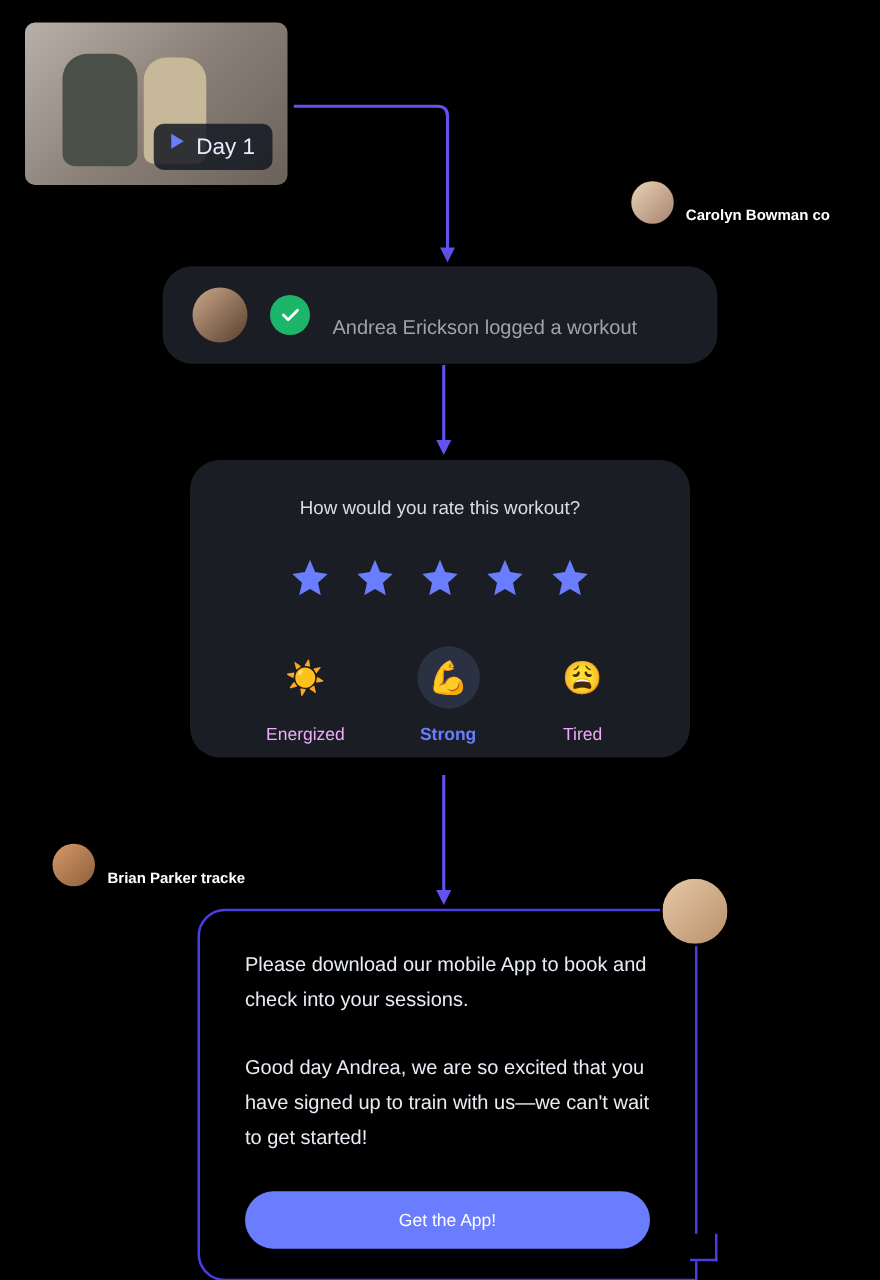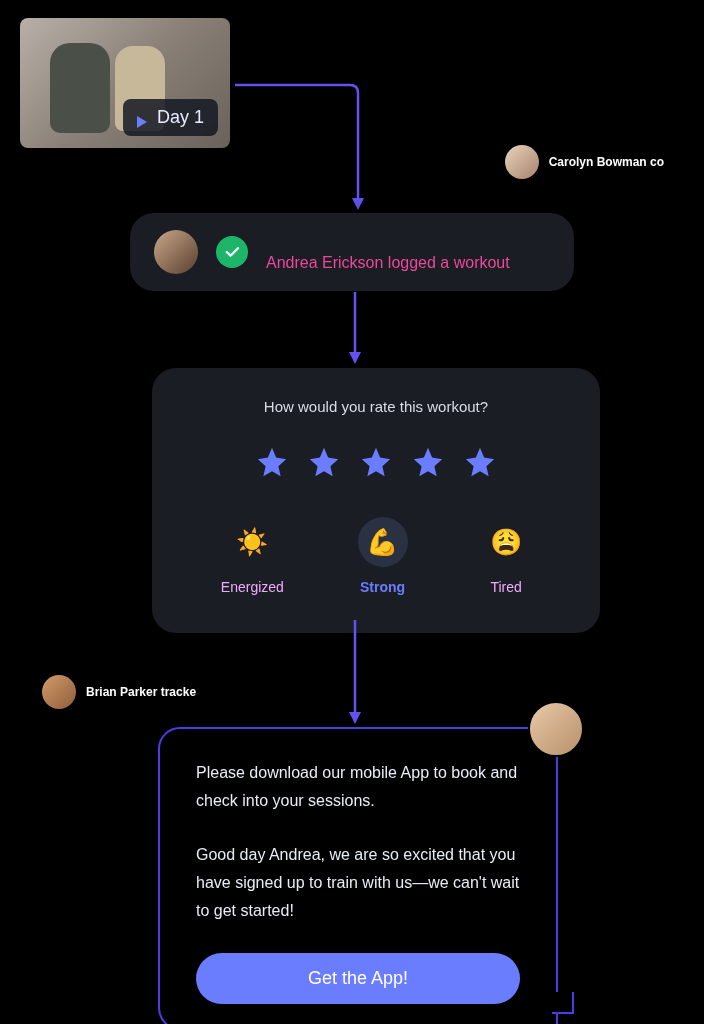--- a/index.html
+++ b/index.html
@@ -31,7 +31,7 @@
       border-radius: 8px;
       padding: 8px 14px;
       display: flex;
-      align-items: flex-end;
+      align-items: flex-start;
       gap: 10px;
       color: #7a8bff;
     }

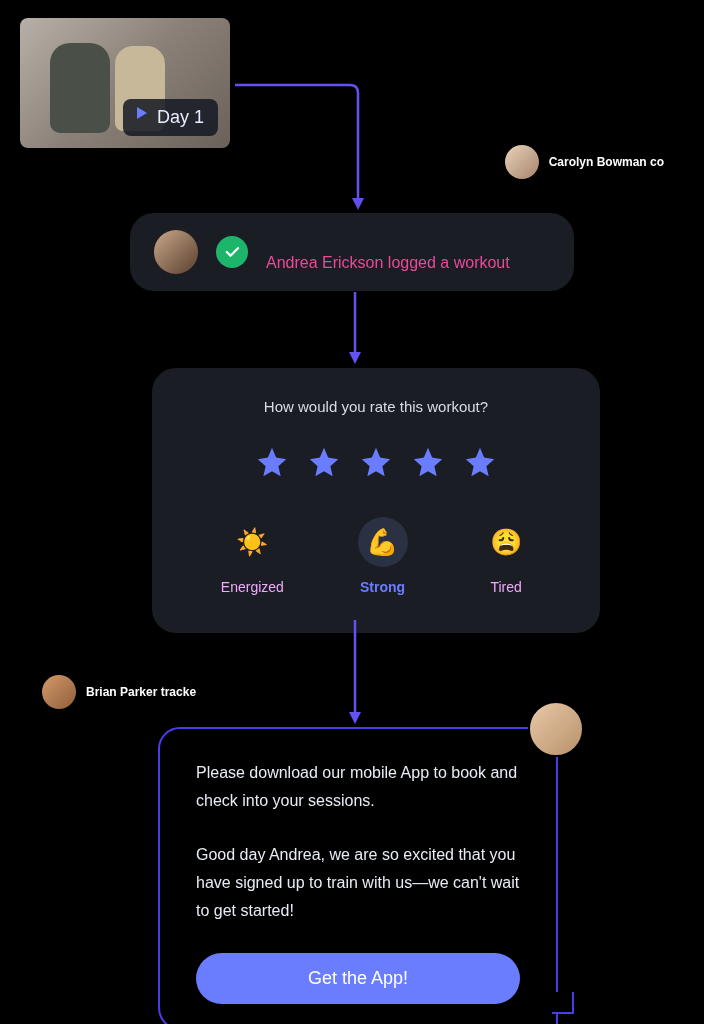--- a/index.html
+++ b/index.html
@@ -65,7 +65,7 @@
     .floating-user {
       position: absolute;
       display: flex;
-      align-items: center;
+      align-items: flex-end;
       gap: 10px;
     }
     

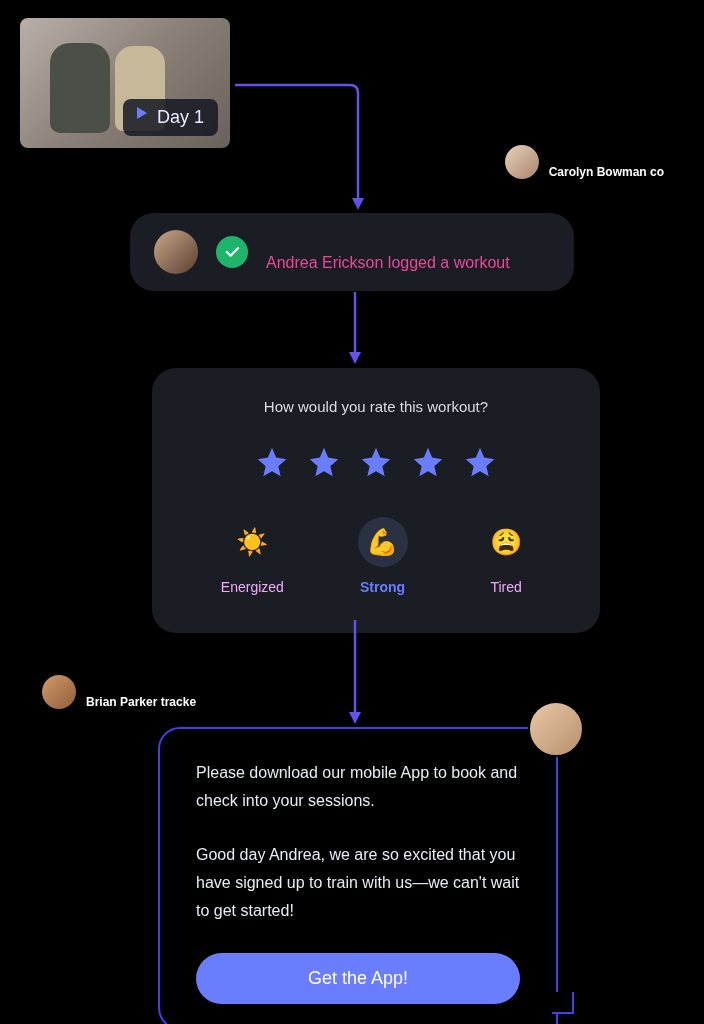--- a/index.html
+++ b/index.html
@@ -126,7 +126,7 @@
     .check-badge svg { width: 18px; height: 18px; }
     
     .logged-text {
-      color: #ec4899;
+      color: #a3a3a3;
       font-size: 16px;
       font-weight: 300;
       margin-top: 22px;

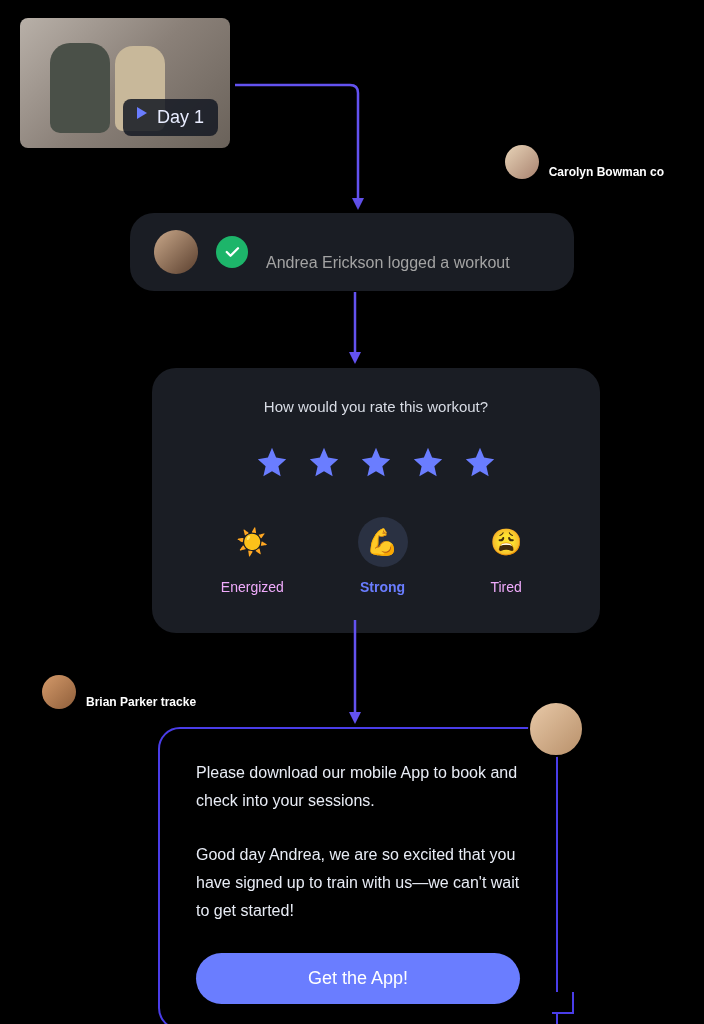--- a/index.html
+++ b/index.html
@@ -136,10 +136,10 @@
       position: absolute;
       top: 368px;
       left: 152px;
-      width: 448px;
+      width: 400px;
       background: #1a1d24;
       border-radius: 24px;
-      padding: 30px 32px 38px;
+      padding: 30px 32px 11px;
       text-align: center;
     }
     

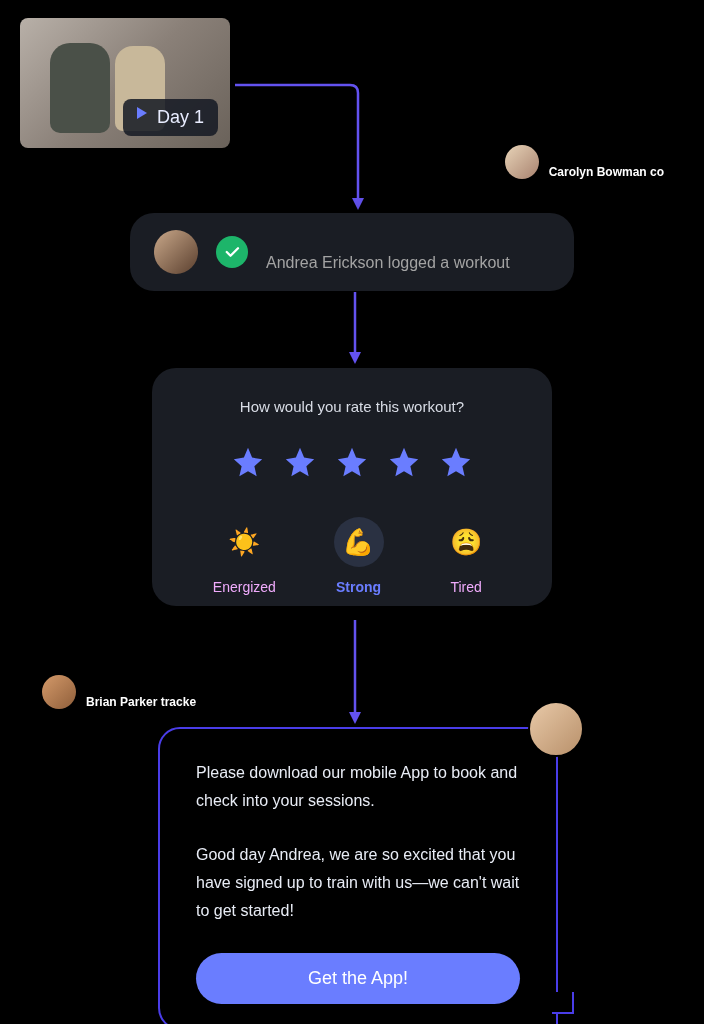--- a/index.html
+++ b/index.html
@@ -242,7 +242,7 @@
       border: none;
       border-radius: 28px;
       padding: 15px;
-      font-size: 18px;
+      font-size: 14px;
       font-weight: 400;
       cursor: pointer;
     }

